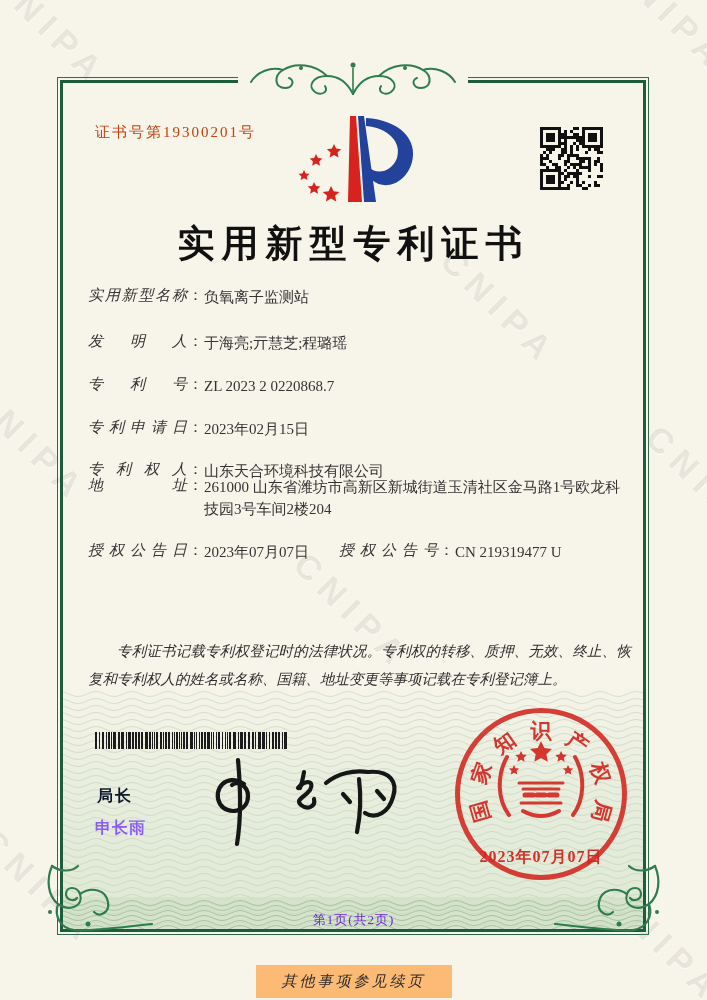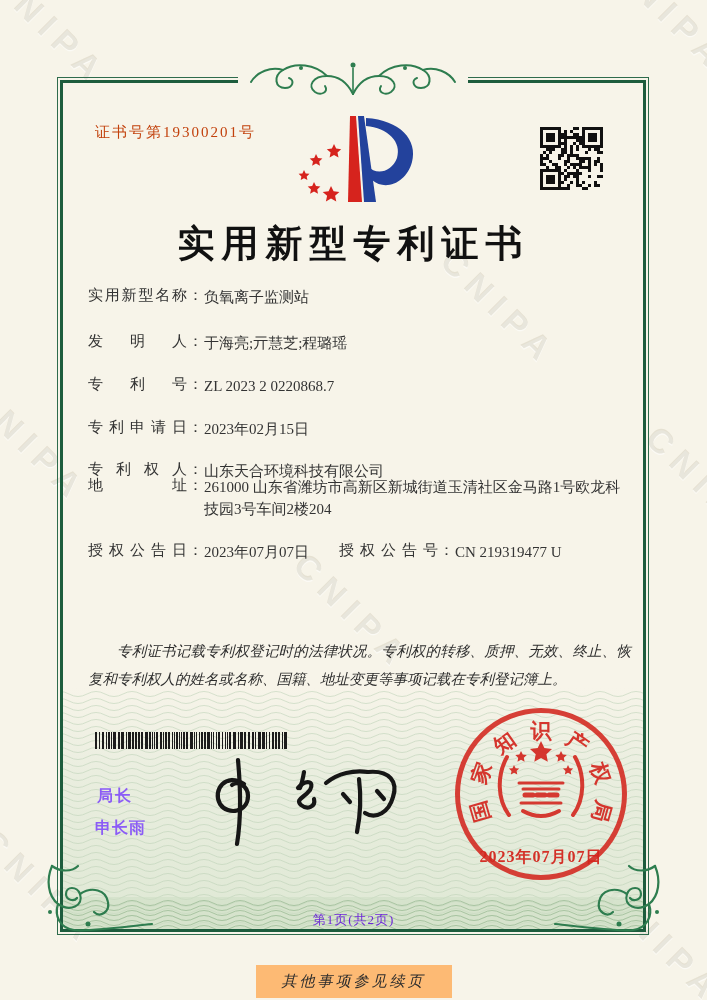--- a/index.html
+++ b/index.html
@@ -44,7 +44,7 @@
   }
   
   .frow { position:absolute; left:88px; width:560px; font-size:15px; z-index:2; color:#333; }
-  .flabel { display:inline-block; width:100px; text-align:justify; text-align-last:justify; vertical-align:top; letter-spacing:1px; }
+  .flabel { display:inline-block; width:100px; text-align:justify; text-align-last:justify; vertical-align:top; letter-spacing:1px;font-style:italic; }
   .fcolon { display:inline-block; width:16px; vertical-align:top; }
   .fvalue { display:inline-block; max-width:430px; vertical-align:top; line-height:22px; }
   #row-name{top:286px;} #row-inventor{top:332px;} #row-patno{top:375px;}

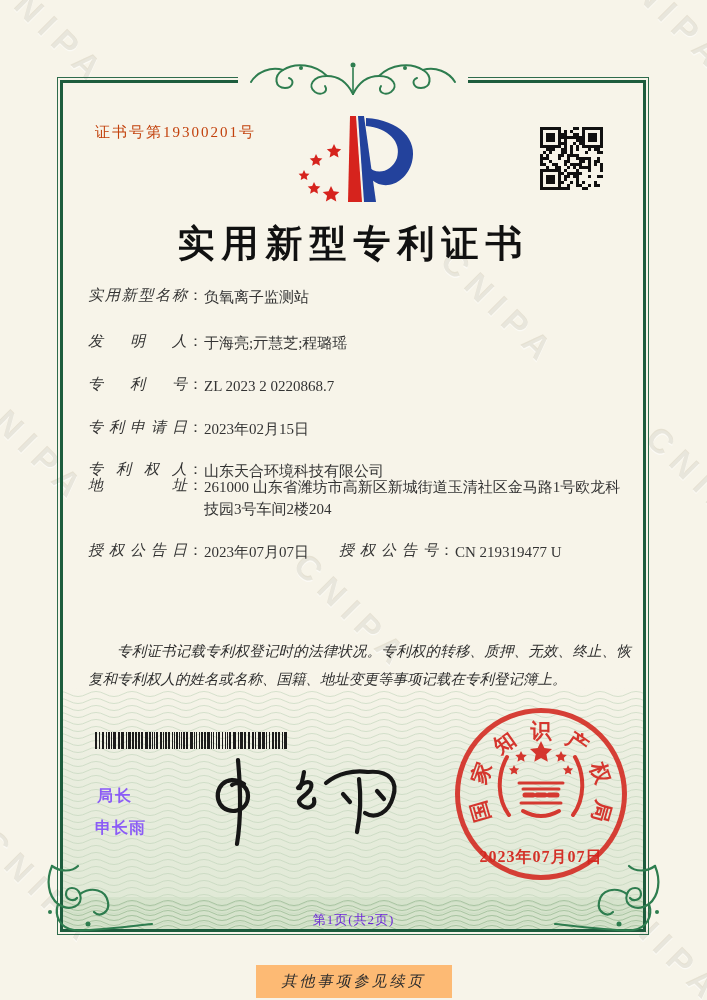--- a/index.html
+++ b/index.html
@@ -67,7 +67,7 @@
   #seal-arc span { position:absolute; left:50%; top:50%; font-size:21px; font-weight:bold; color:rgba(211,38,30,0.92); font-family:"Liberation Serif", serif; }
   #emblem { position:absolute; left:50%; top:14px; transform:translateX(-50%); }
   #seal-date { position:absolute; left:-14px; top:134px; width:190px; text-align:center; font-size:16px; font-weight:bold; color:rgba(211,38,30,0.95); letter-spacing:1px; white-space:nowrap; }
-  #sig-title { position:absolute; left:97px; top:786px; font-size:16px; font-weight:bold; font-family:"Liberation Sans", sans-serif; color:#8b5cf6; z-index:2; letter-spacing:2px; }
+  #sig-title { position:absolute; left:97px; top:786px; font-size:16px; font-weight:bold; font-family:"Liberation Sans", sans-serif; color:#0f172a; z-index:2; letter-spacing:2px; }
   #sig-name  { position:absolute; left:95px; top:818px; font-size:16px; font-weight:bold; font-family:"Liberation Sans", sans-serif; color:#8b5cf6; z-index:2; letter-spacing:1px; }
   #autograph { position:absolute; left:192px; top:752px; width:212px; height:96px; z-index:2; }
   

